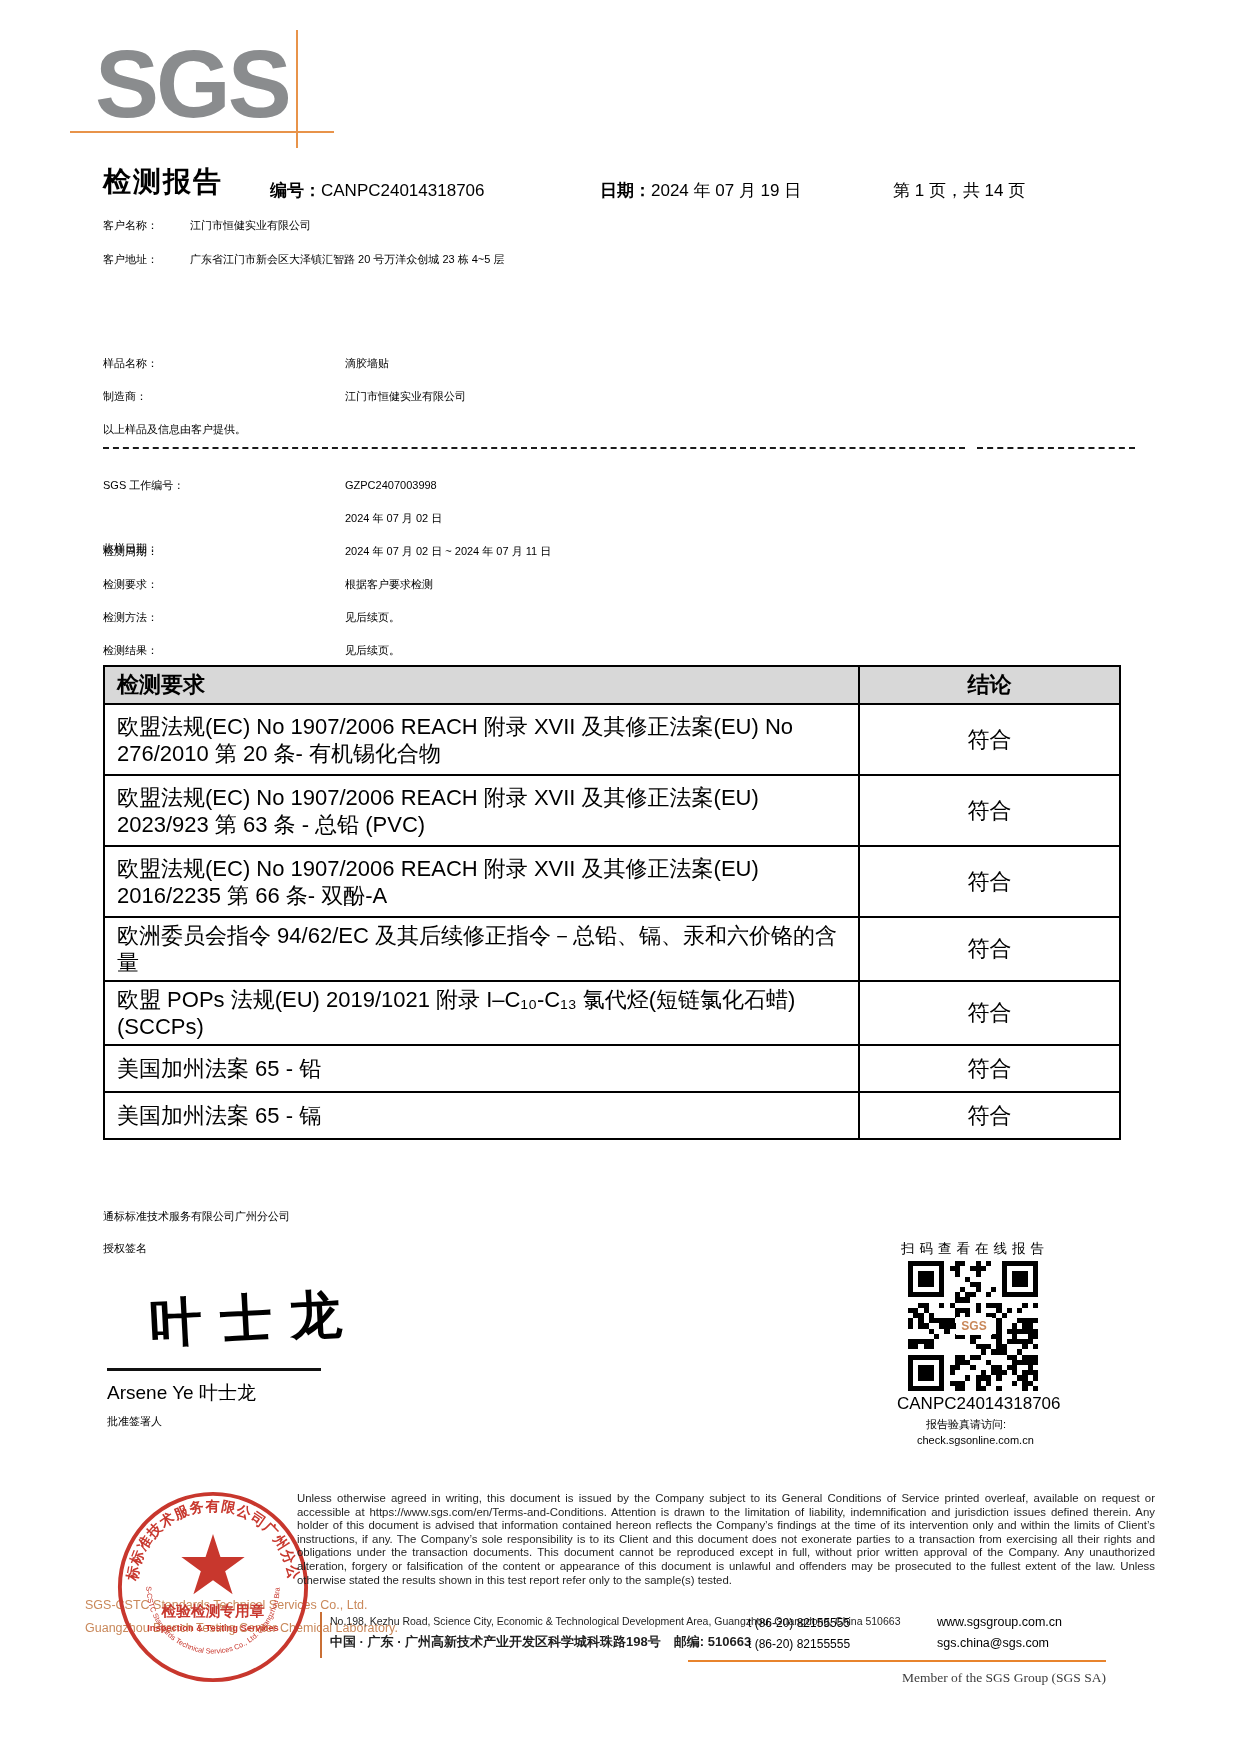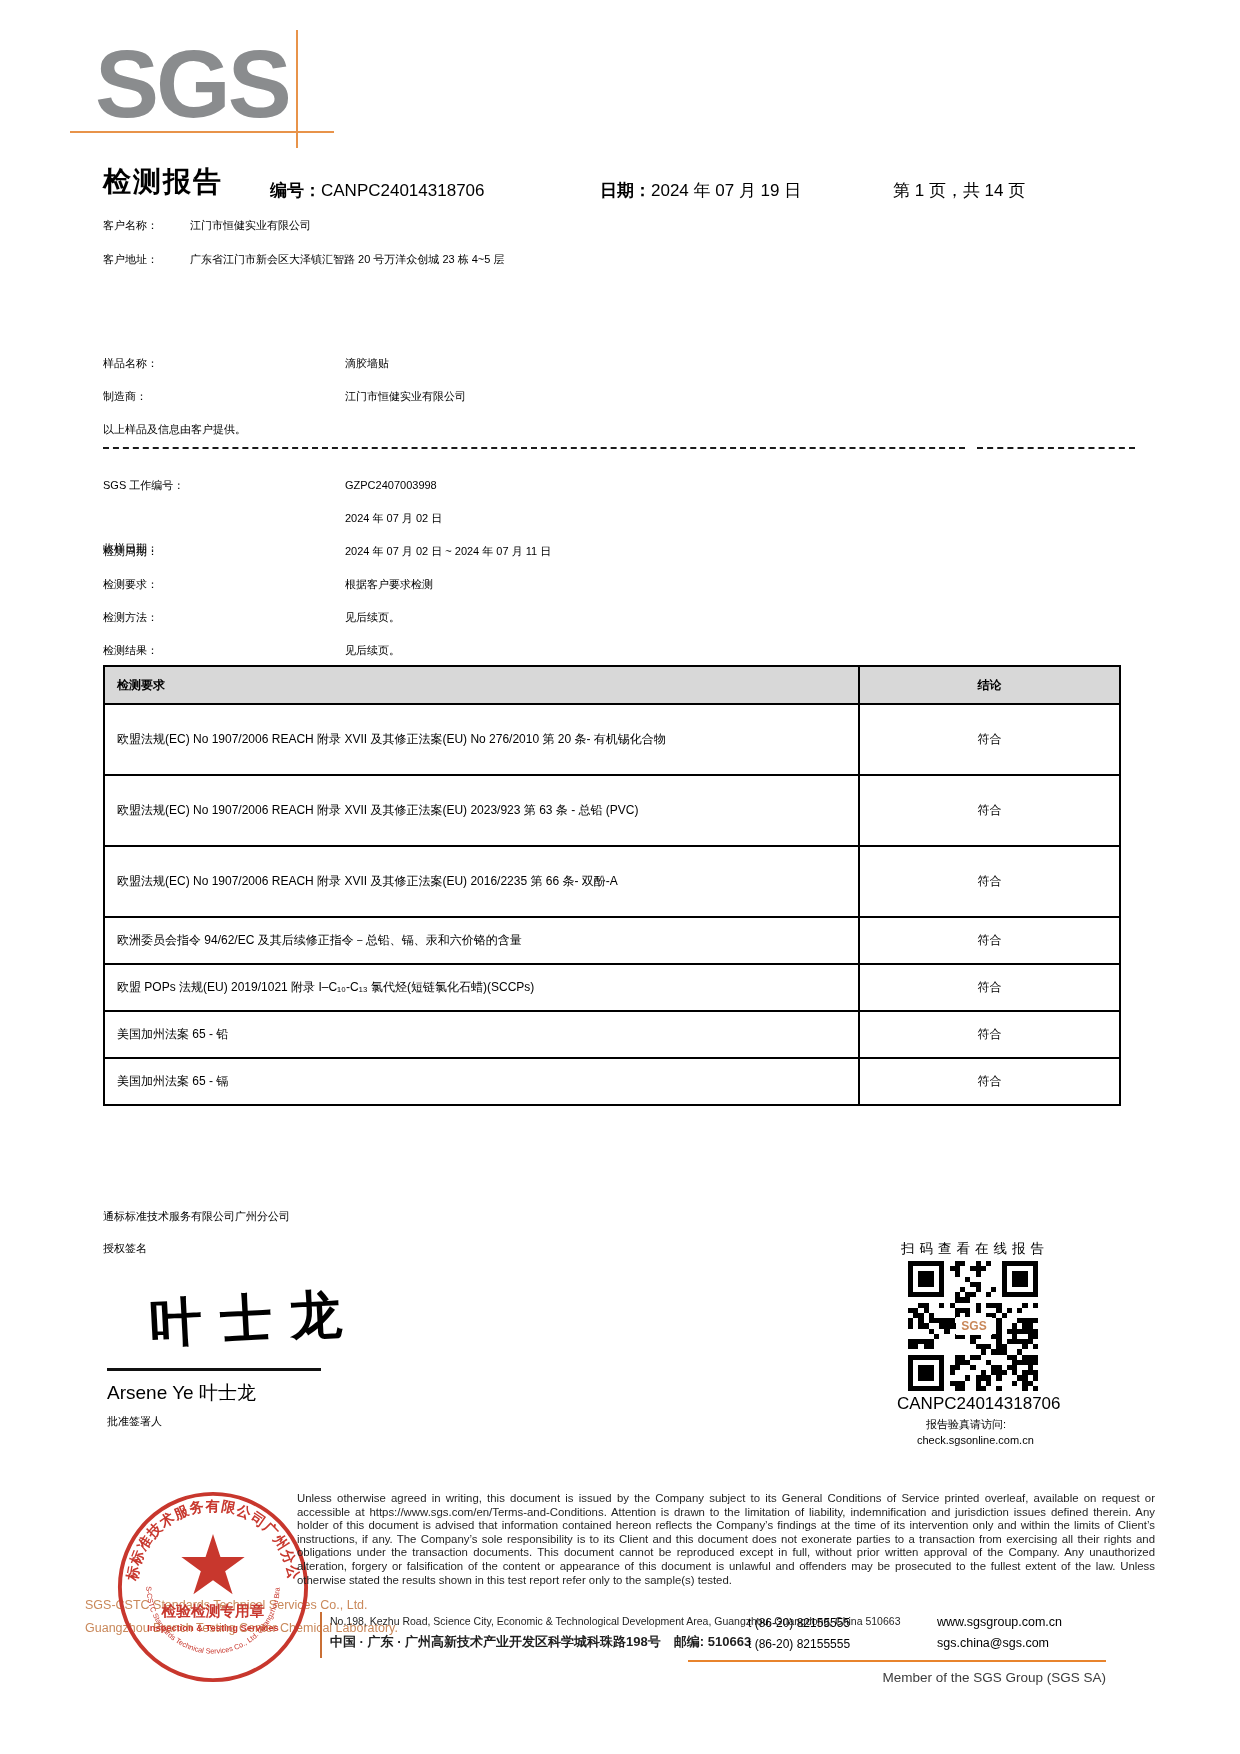--- a/index.html
+++ b/index.html
@@ -22,7 +22,7 @@
 
   
   table.results{position:absolute;left:103px;top:665px;width:1018px;border-collapse:collapse;table-layout:fixed;}
-  table.results th, table.results td{border:2px solid #000;font-size:12px;vertical-align:middle;}
+  table.results th, table.results td{border:2px solid #000;font-size:22px;vertical-align:middle;}
   table.results th{background:#d8d8d8;height:32px;font-weight:bold;padding:2px 12px;text-align:left;}
   table.results th.col-con{width:251px;text-align:center;padding:2px 4px;}
   td.req{padding:4px 12px;line-height:27px;}

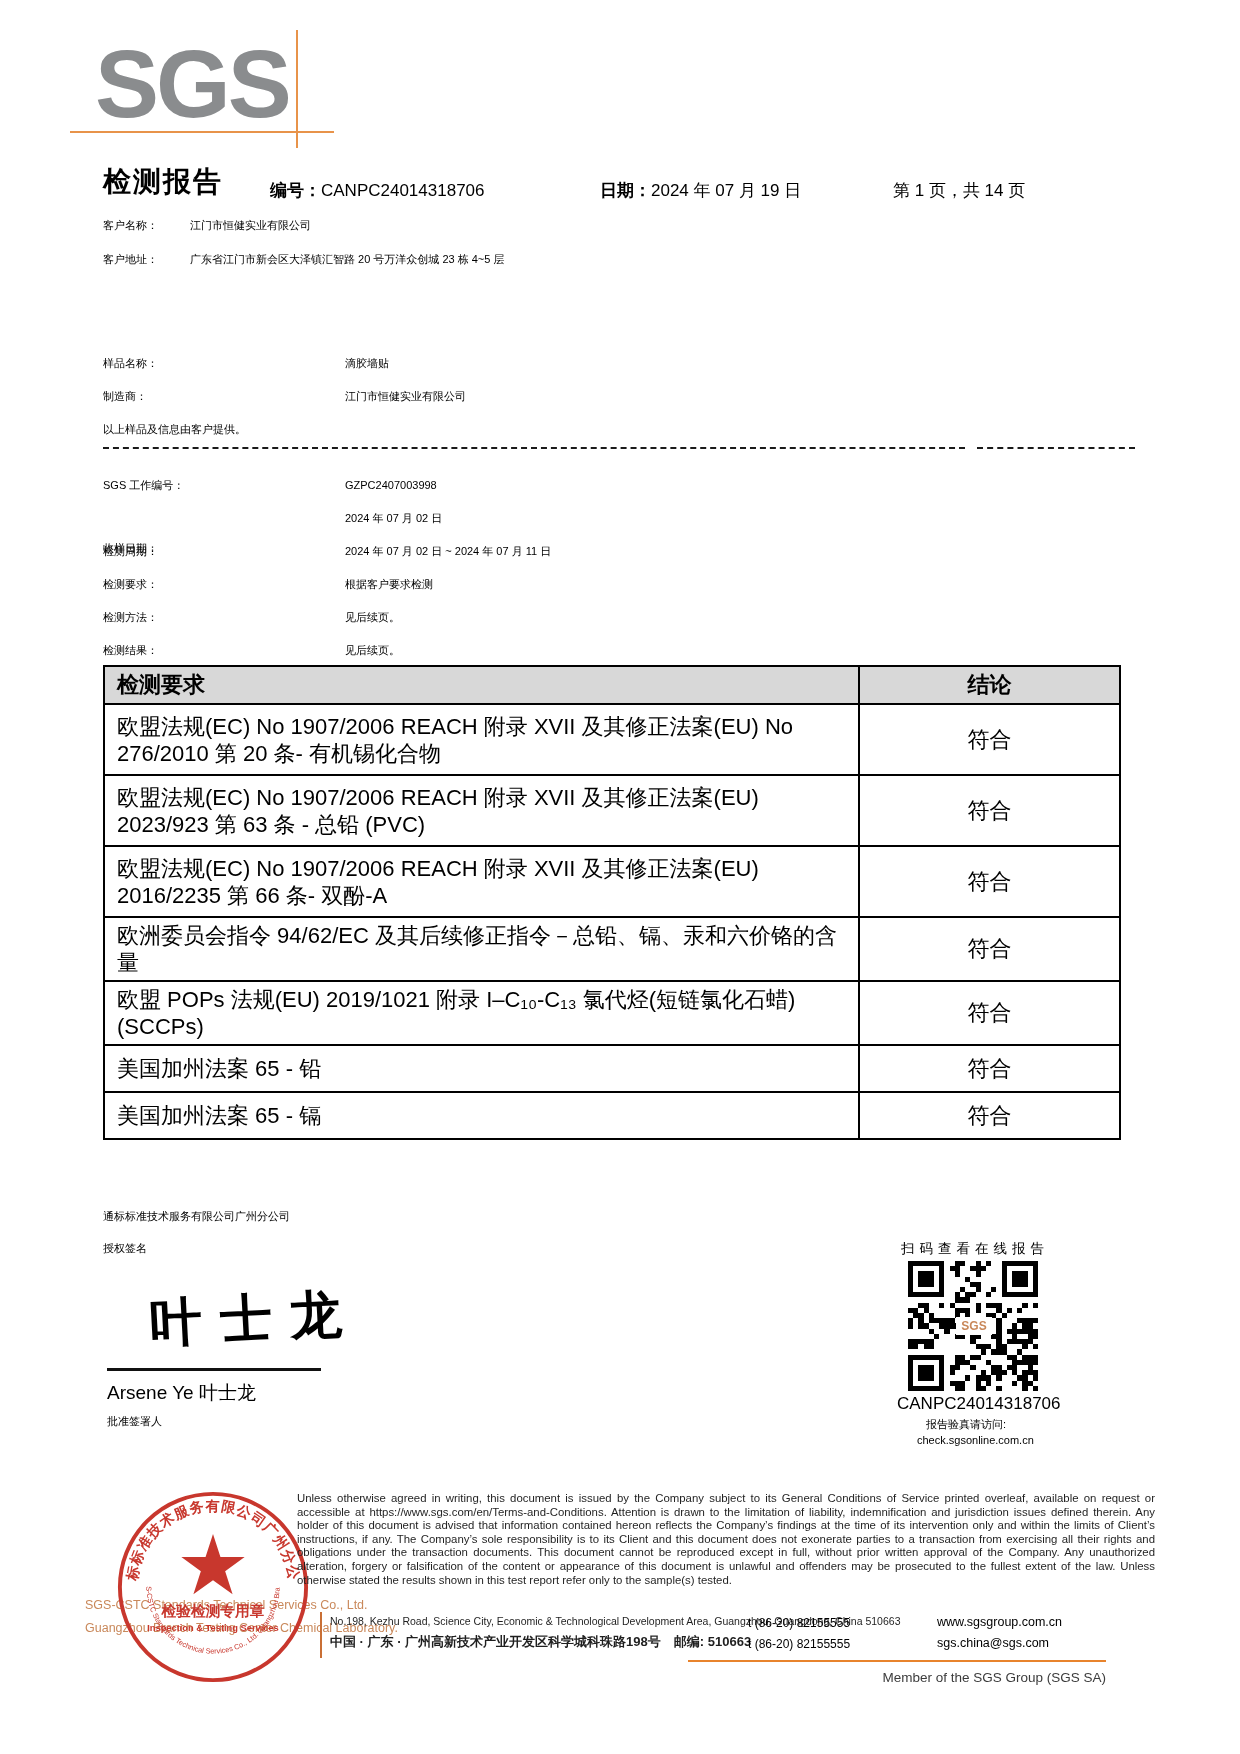--- a/index.html
+++ b/index.html
@@ -819,7 +819,7 @@
   <div class="abs net" style="left:937px;top:1636px;">sgs.china@sgs.com</div>
 
   <div class="abs orange-rule" style="left:688px;top:1660px;width:418px;"></div>
-  <div class="abs member" style="left:688px;top:1670px;width:418px;">Member of the SGS Group (SGS SA)</div>
+  <div class="abs member" style="left:688px;top:1670px;width:418px;font-family:Liberation Serif, serif;">Member of the SGS Group (SGS SA)</div>
 
 </div>
 

